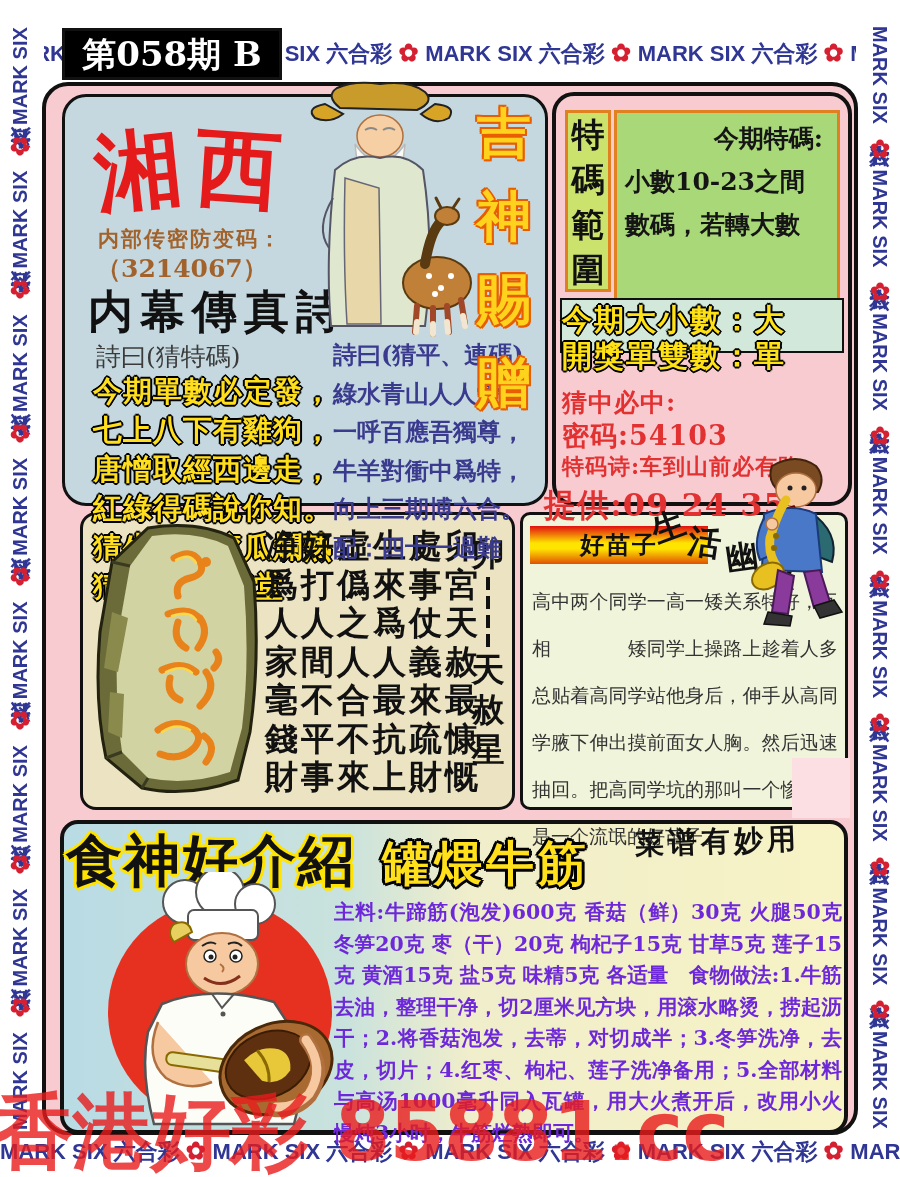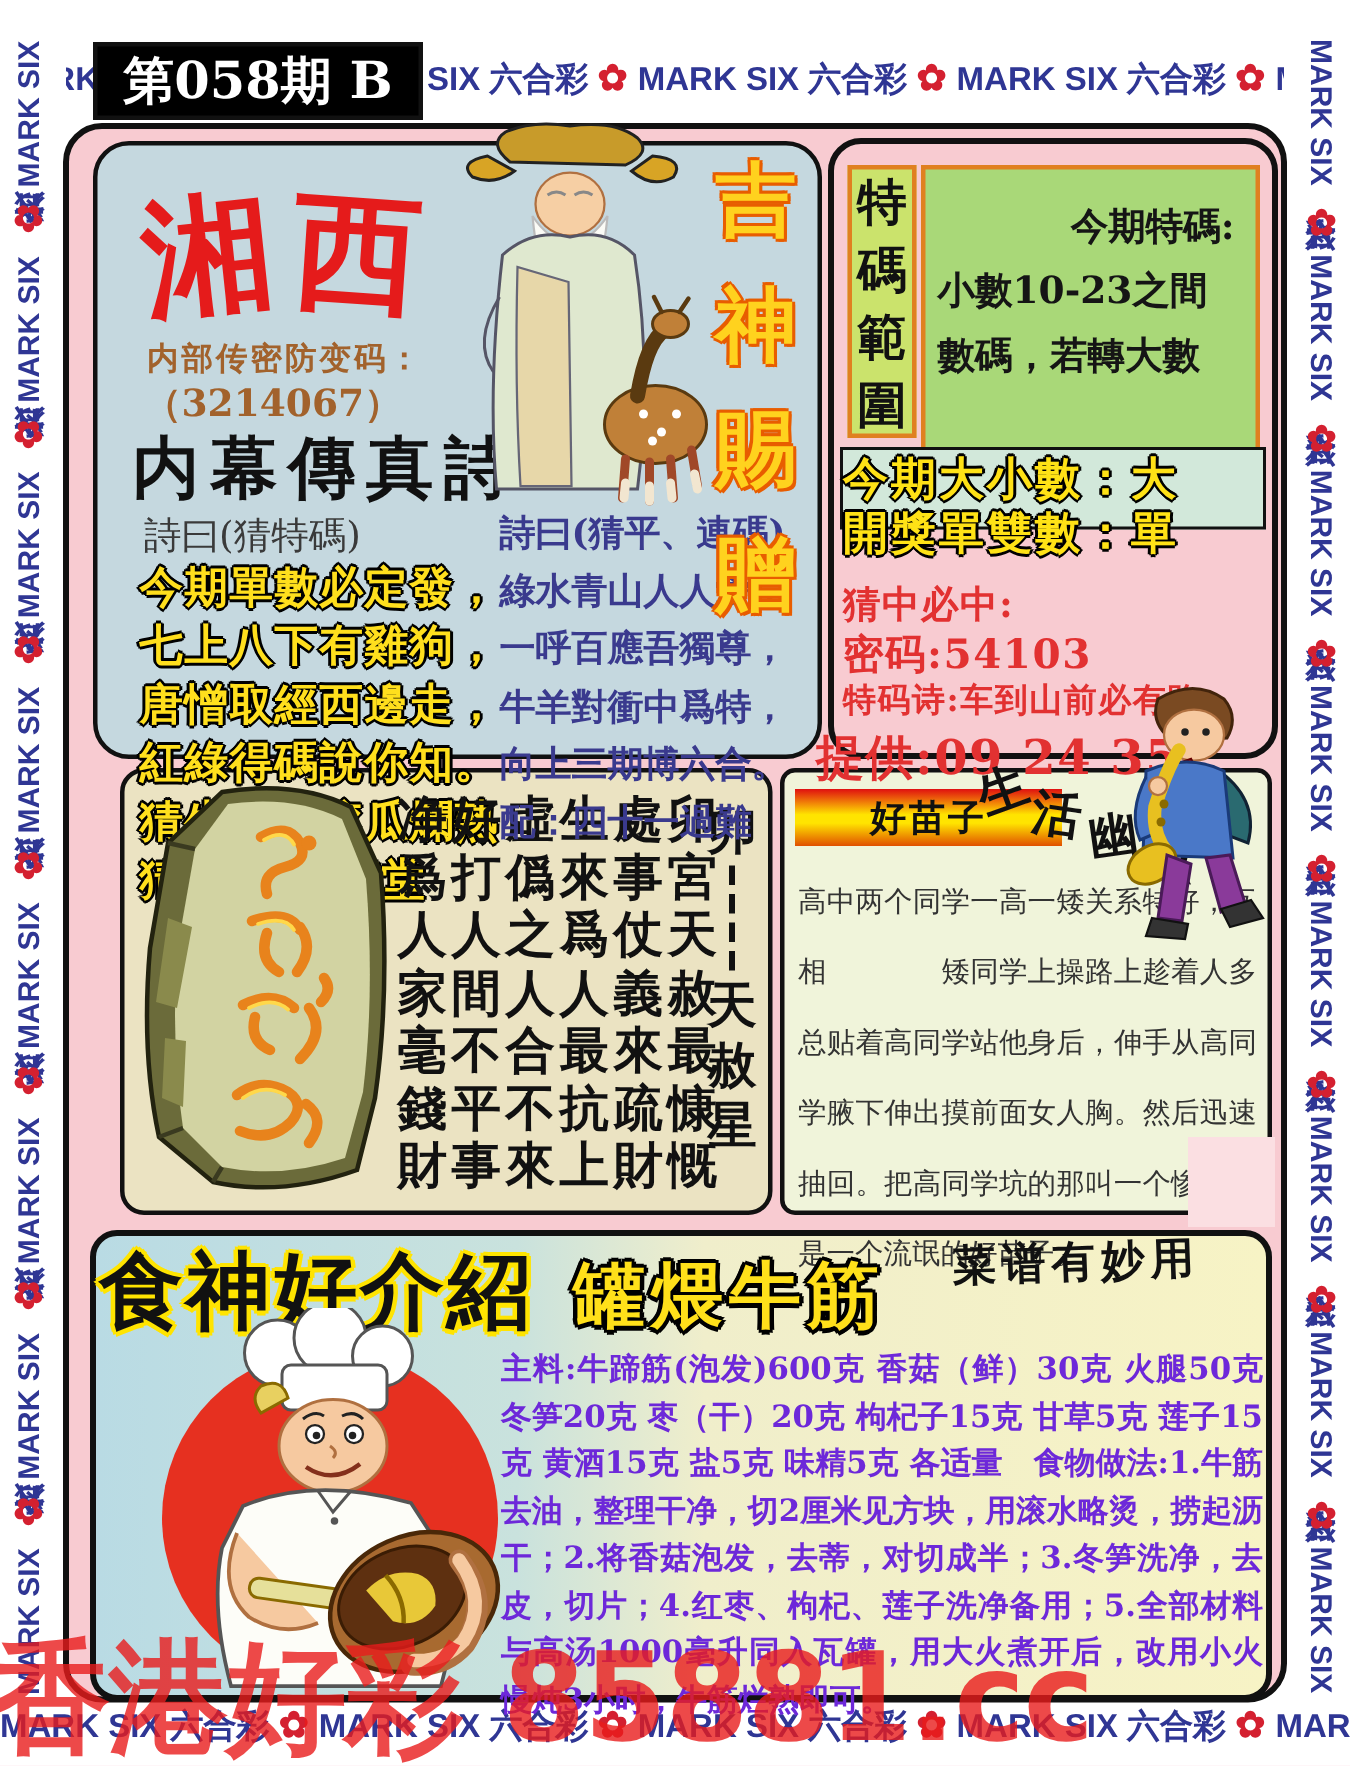--- a/index.html
+++ b/index.html
@@ -63,7 +63,7 @@
         box-sizing:border-box;z-index:3;display:flex;flex-direction:column;align-items:center;justify-content:space-around;
         font-size:33px;font-weight:900;color:#111;}
   .range-cell-body{left:614px;top:110px;width:226px;height:236px;background:#a9d878;border:3px solid #e08020;
-        box-sizing:border-box;z-index:3;padding:16px 8px;font-size:25px;color:#151515;line-height:43px;
+        box-sizing:border-box;z-index:3;padding:4px 8px;font-size:25px;color:#151515;line-height:43px;
         font-family:"DejaVu Serif",serif;font-weight:bold;}
   .range-cell-body .r0{text-align:right;padding-right:6px;}
   .parity-box{left:560px;top:298px;width:284px;height:55px;background:#d2e8da;border:2px solid #111;

